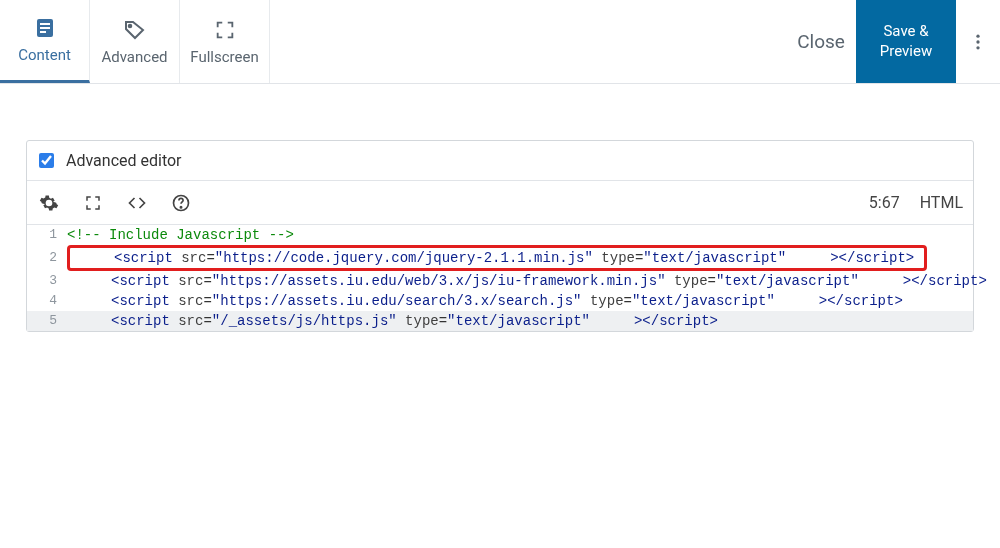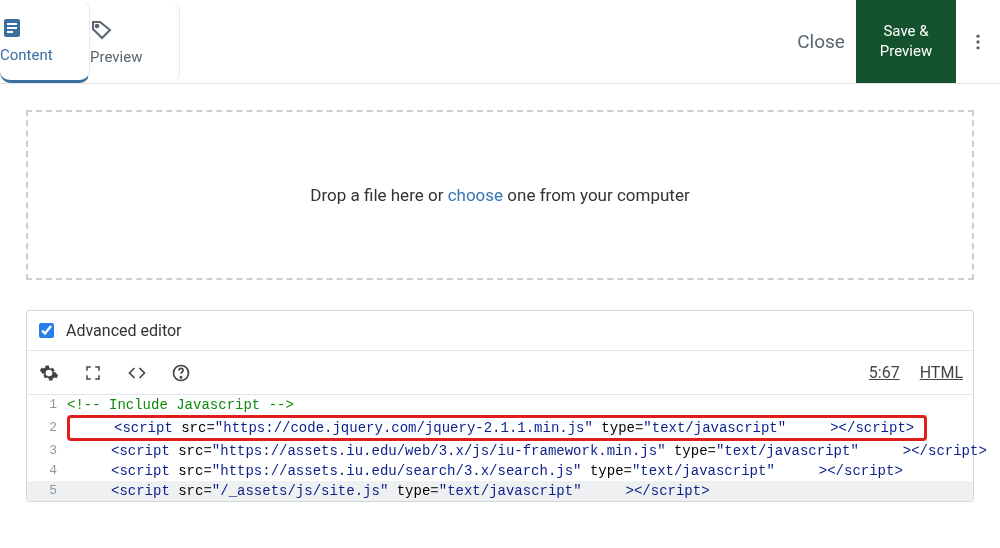--- a/index.html
+++ b/index.html
@@ -10,7 +10,7 @@
 .tab .ico { width: 24px; height: 24px; display: flex; align-items: center; justify-content: center; }
 .spacer { flex: 1; }
 .close-btn { display: flex; align-items: center; justify-content: center; width: 70px; color: #5a656f; font-size: 19px; cursor: pointer; }
-.save-btn { display: flex; align-items: center; justify-content: center; width: 100px; background: #14532d; color: #fff; font-size: 15px; line-height: 1.3; text-align: center; cursor: pointer; }
+.save-btn { display: flex; align-items: center; justify-content: center; width: 100px; background: #0369a1; color: #fff; font-size: 15px; line-height: 1.3; text-align: center; cursor: pointer; }
 .more-btn { display: flex; align-items: center; justify-content: center; width: 44px; color: #5a656f; cursor: pointer; }
 .page { padding: 26px; }
 .dropzone { border: 2px dashed #c9ced3; height: 170px; display: flex; align-items: center; justify-content: center; font-size: 17px; color: #333; }

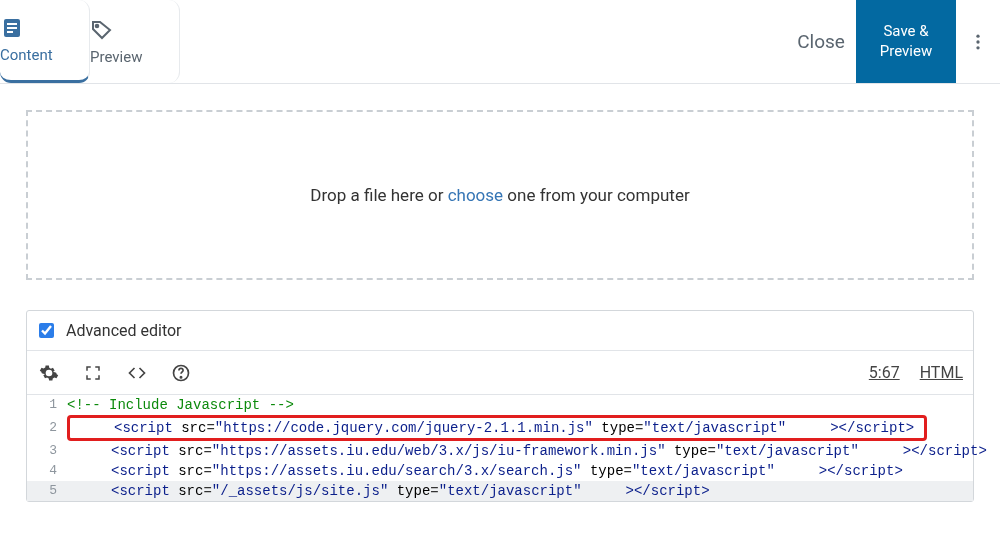--- a/index.html
+++ b/index.html
@@ -5,7 +5,7 @@
 * { margin: 0; padding: 0; box-sizing: border-box; }
 body { font-family: -apple-system, BlinkMacSystemFont, "Segoe UI", Roboto, Helvetica, Arial, sans-serif; width: 1000px; height: 548px; background: #fff; color: #333; }
 .toolbar { display: flex; align-items: stretch; height: 84px; border-bottom: 1px solid #e1e4e8; background: #fff; }
-.tab { display: flex; flex-direction: column; justify-content: center; width: 90px; border-right: 1px solid #e7eaed; cursor: pointer; color: #5a656f; font-size: 15px; gap: 6px; border-radius: 11px; }
+.tab { display: flex; flex-direction: column; align-items: center; justify-content: center; width: 90px; border-right: 1px solid #e7eaed; cursor: pointer; color: #5a656f; font-size: 15px; gap: 6px; }
 .tab.active { color: #3a6fa0; border-bottom: 3px solid #3a6fa0; }
 .tab .ico { width: 24px; height: 24px; display: flex; align-items: center; justify-content: center; }
 .spacer { flex: 1; }

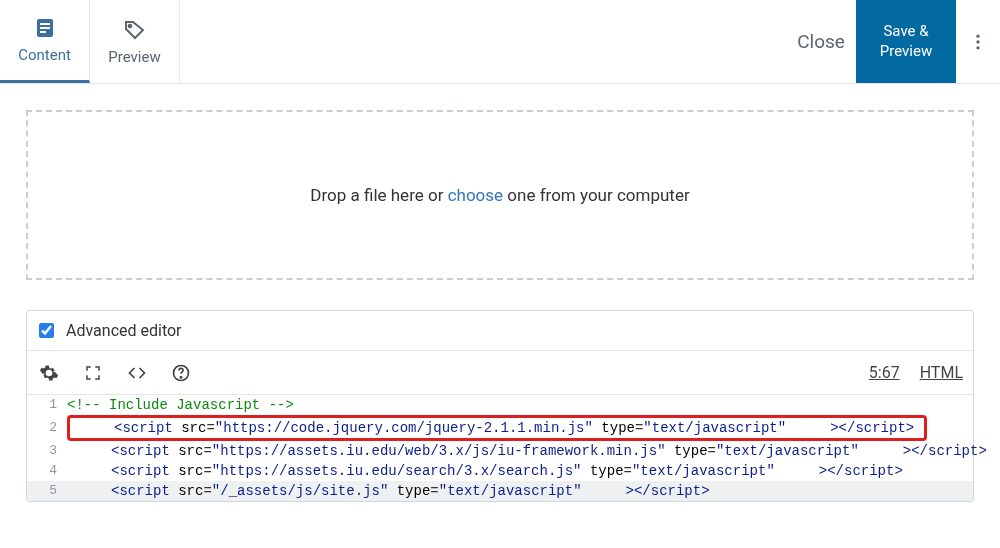--- a/index.html
+++ b/index.html
@@ -55,7 +55,7 @@
           <circle cx="7" cy="8" r="1.3" fill="#5a656f"></circle>
         </svg>
     </span>
-    <span>Preview</span>
+    <span>Advanced</span>
   </div>
   <div class="spacer"></div>
   <div class="close-btn">

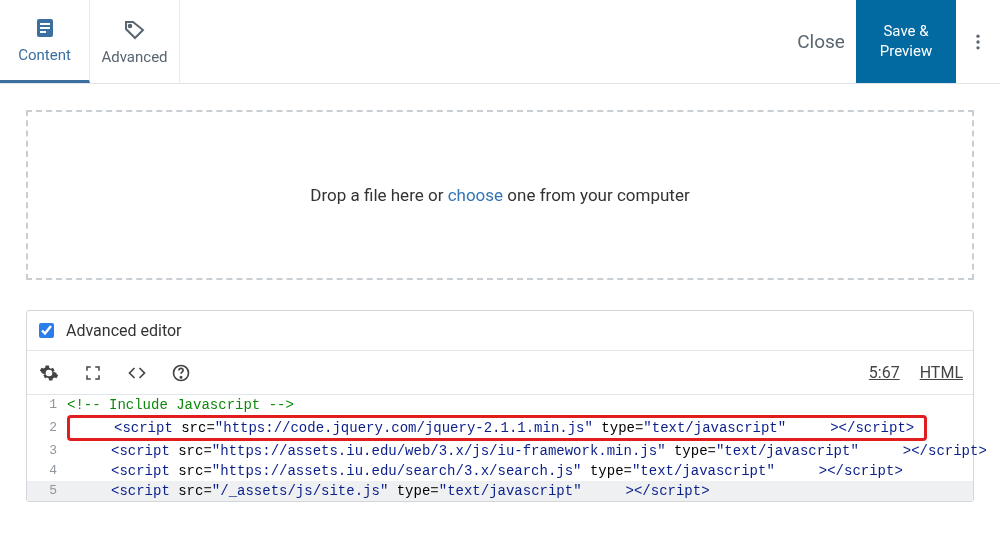--- a/index.html
+++ b/index.html
@@ -56,6 +56,14 @@
         </svg>
     </span>
     <span>Advanced</span>
+  </div>
+  <div class="tab">
+    <span class="ico">
+      <svg width="22" height="22" viewBox="0 0 24 24" fill="none" stroke="#5a656f" stroke-width="2">
+          <path d="M4 9V4h5M20 9V4h-5M4 15v5h5M20 15v5h-5"></path>
+        </svg>
+    </span>
+    <span>Fullscreen</span>
   </div>
   <div class="spacer"></div>
   <div class="close-btn">

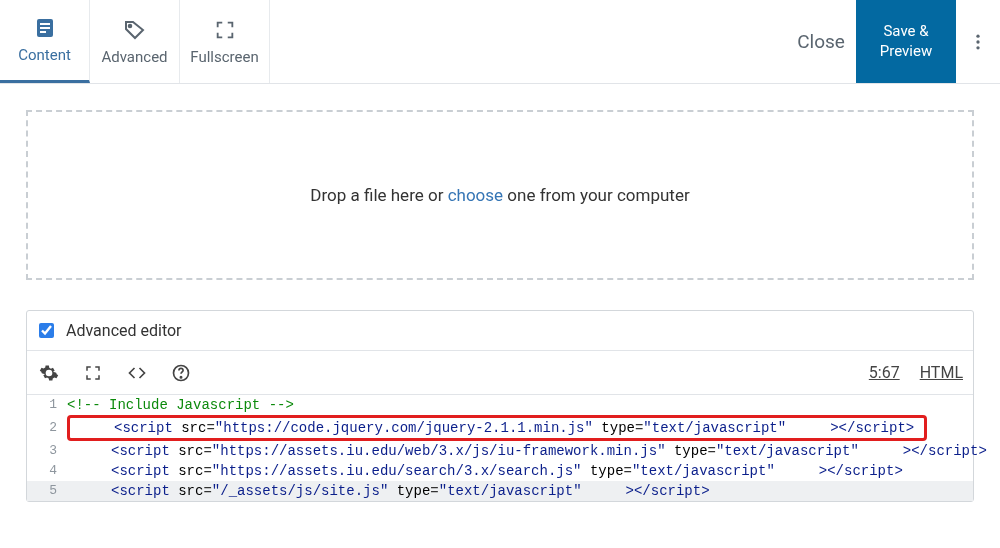--- a/index.html
+++ b/index.html
@@ -85,11 +85,6 @@
 
 <div class="page">
 
-  <div class="dropzone">
-    <div>
-      <span>Drop a file here or </span><span class="link">choose</span><span> one from your computer</span>
-    </div>
-  </div>
 
   <div class="editor-wrap">
     <div class="editor-head">

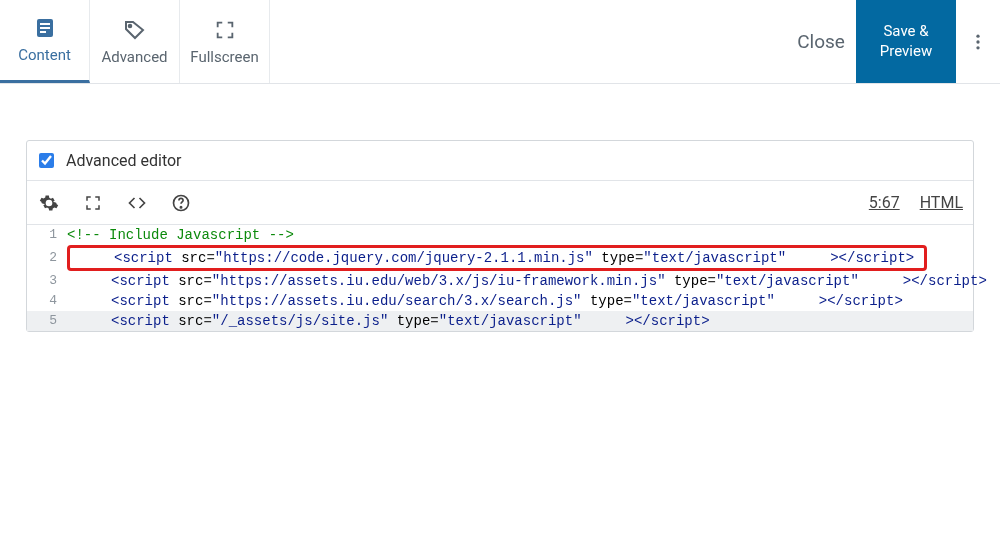--- a/index.html
+++ b/index.html
@@ -18,7 +18,7 @@
 .editor-wrap { border: 1px solid #d3d7db; margin-top: 30px; border-radius: 3px; }
 .editor-head { display: flex; align-items: center; gap: 12px; padding: 10px 12px; border-bottom: 1px solid #e1e4e8; font-size: 16px; }
 .editor-head input[type=checkbox] { width: 15px; height: 15px; accent-color: #2b7de9; }
-.editor-tools { display: flex; align-items: center; padding: 6px 10px; border-bottom: 1px solid #e1e4e8; height: 44px; gap: 20px; color: #444; text-decoration: underline; }
+.editor-tools { display: flex; align-items: center; padding: 6px 10px; border-bottom: 1px solid #e1e4e8; height: 44px; gap: 20px; color: #444; }
 .editor-tools .right { margin-left: auto; display: flex; align-items: center; gap: 20px; font-size: 16px; }
 .code { font-family: ui-monospace, Menlo, Consolas, "Courier New", monospace; font-size: 14px; line-height: 20px; }
 .code-line { display: flex; align-items: center; }

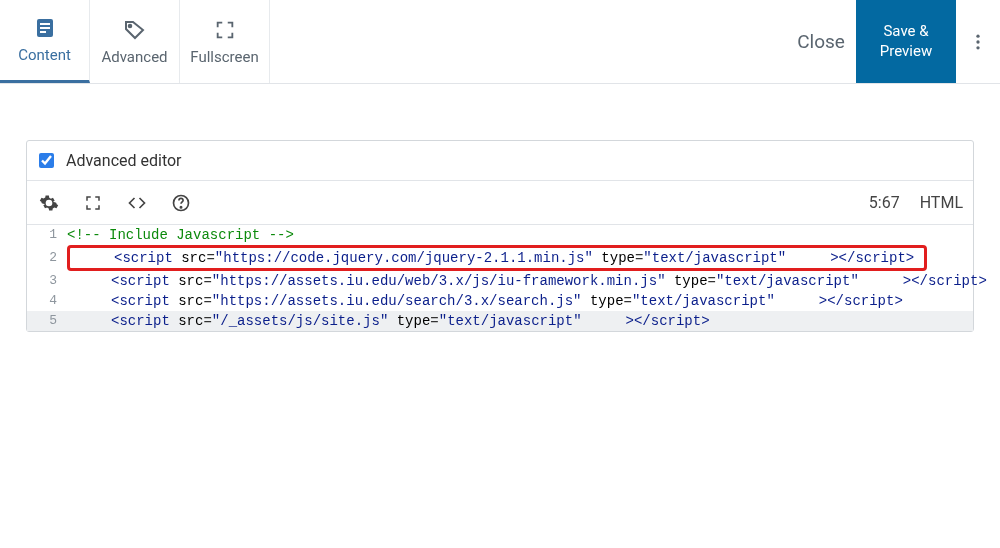--- a/index.html
+++ b/index.html
@@ -28,7 +28,7 @@
 .hl { background: #eef0f2; }
 .c-comment { color: #0c8a0c; text-align: right; }
 .c-tag { color: #0b1f8b; padding-left: 44px; }
-.c-attr { color: #000000; }
+.c-attr { color: #404040; }
 .c-str { color: #0b1f8b; }
 .tool-btn { width: 24px; height: 24px; display: flex; align-items: center; justify-content: center; cursor: pointer; }
 svg { display: block; }

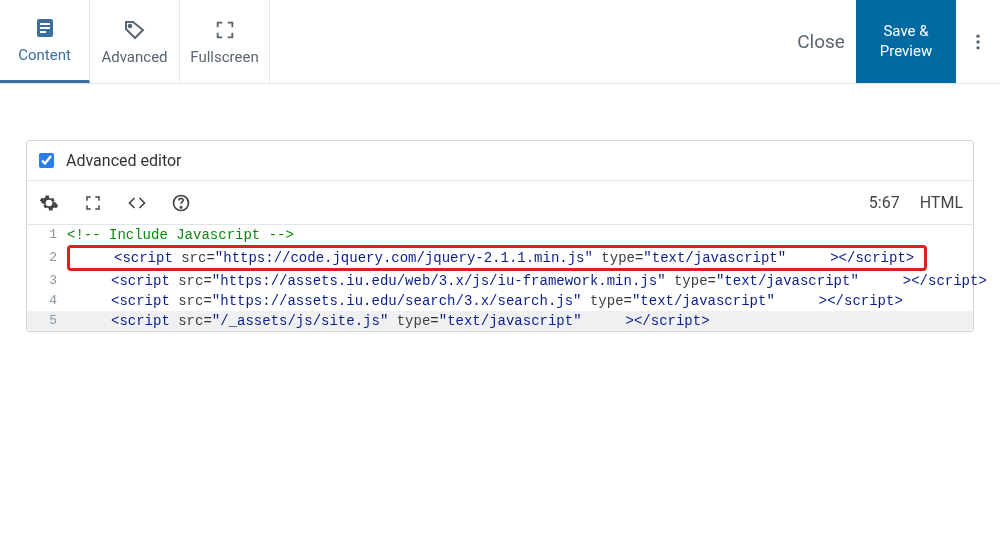--- a/index.html
+++ b/index.html
@@ -146,7 +146,7 @@
       </div>
       <div class="code-line hl">
         <div class="gutter">5</div>
-        <div class="content"><span class="c-tag">&lt;script</span> <span class="c-attr">src</span>=<span class="c-str">"<span>/_assets/js/site.js</span>"</span> <span class="c-attr">type</span>=<span class="c-str">"<span>text/javascript</span>"</span><span class="c-tag">&gt;&lt;/script&gt;</span></div>
+        <div class="content"><span class="c-tag">&lt;script</span> <span class="c-attr">src</span>=<span class="c-str">"<span>/_assets/js/https.js</span>"</span> <span class="c-attr">type</span>=<span class="c-str">"<span>text/javascript</span>"</span><span class="c-tag">&gt;&lt;/script&gt;</span></div>
       </div>
     </div>
   </div>

